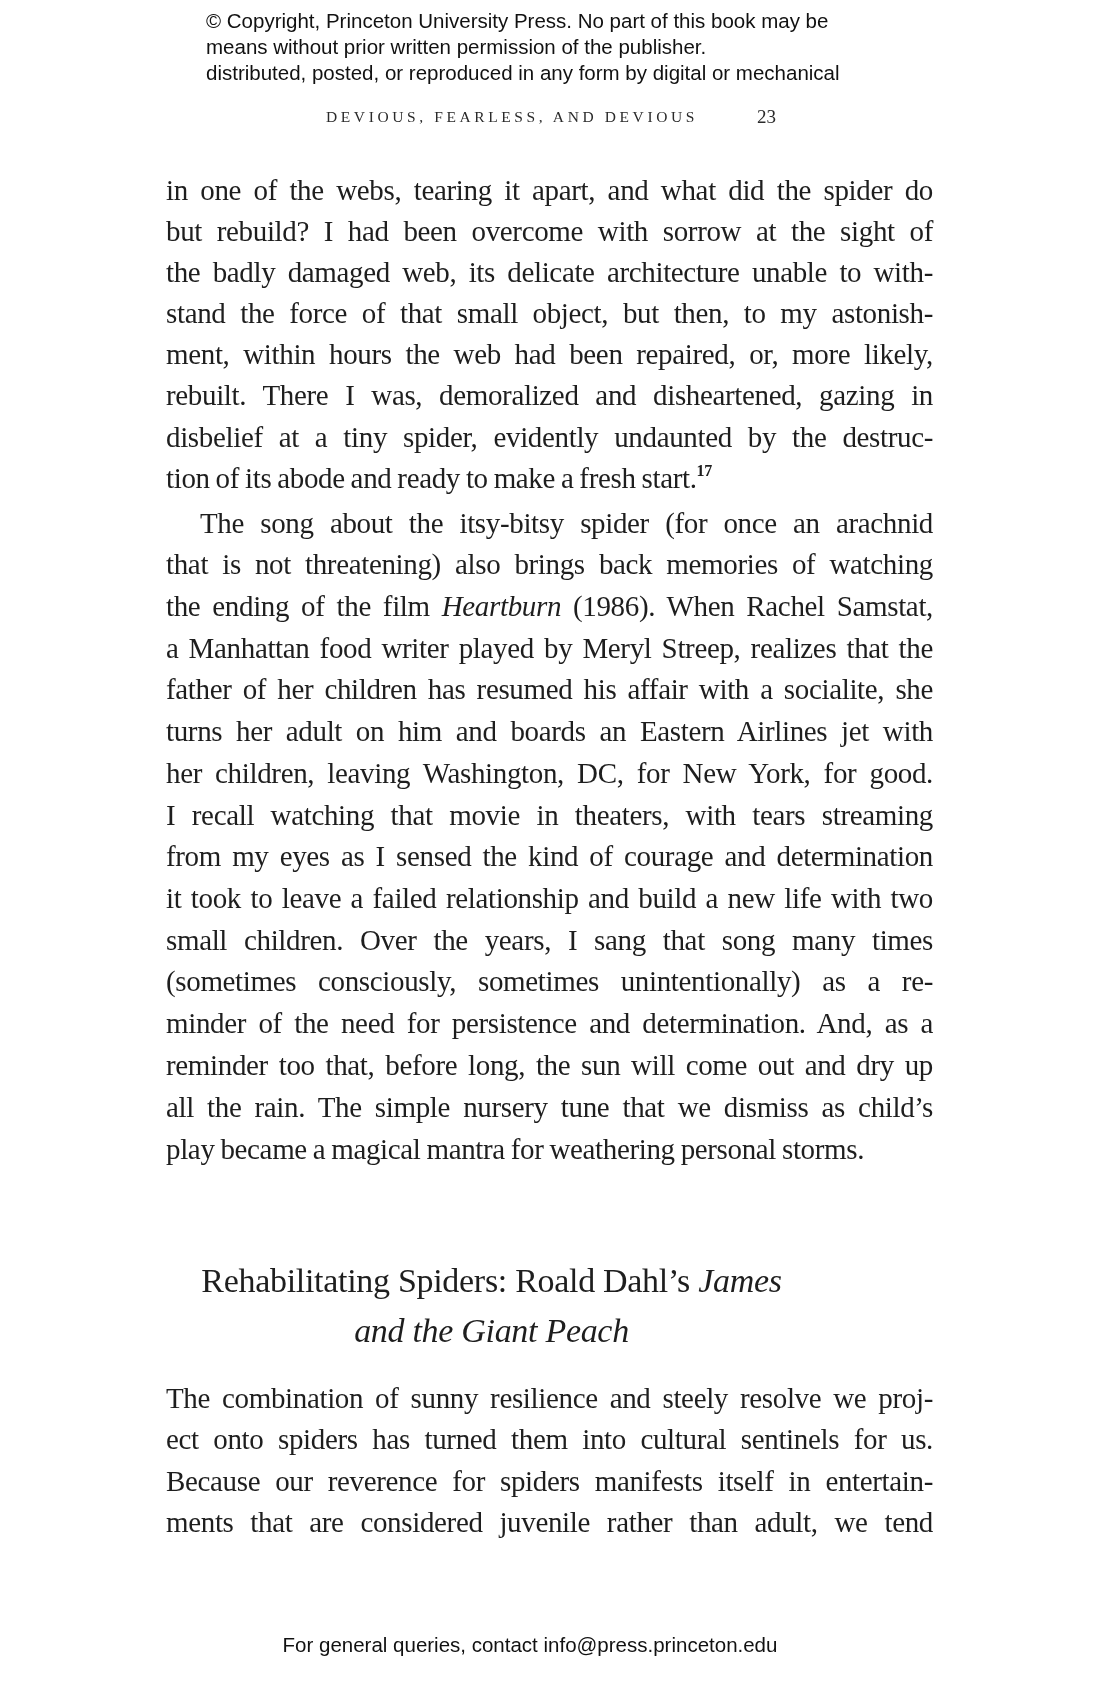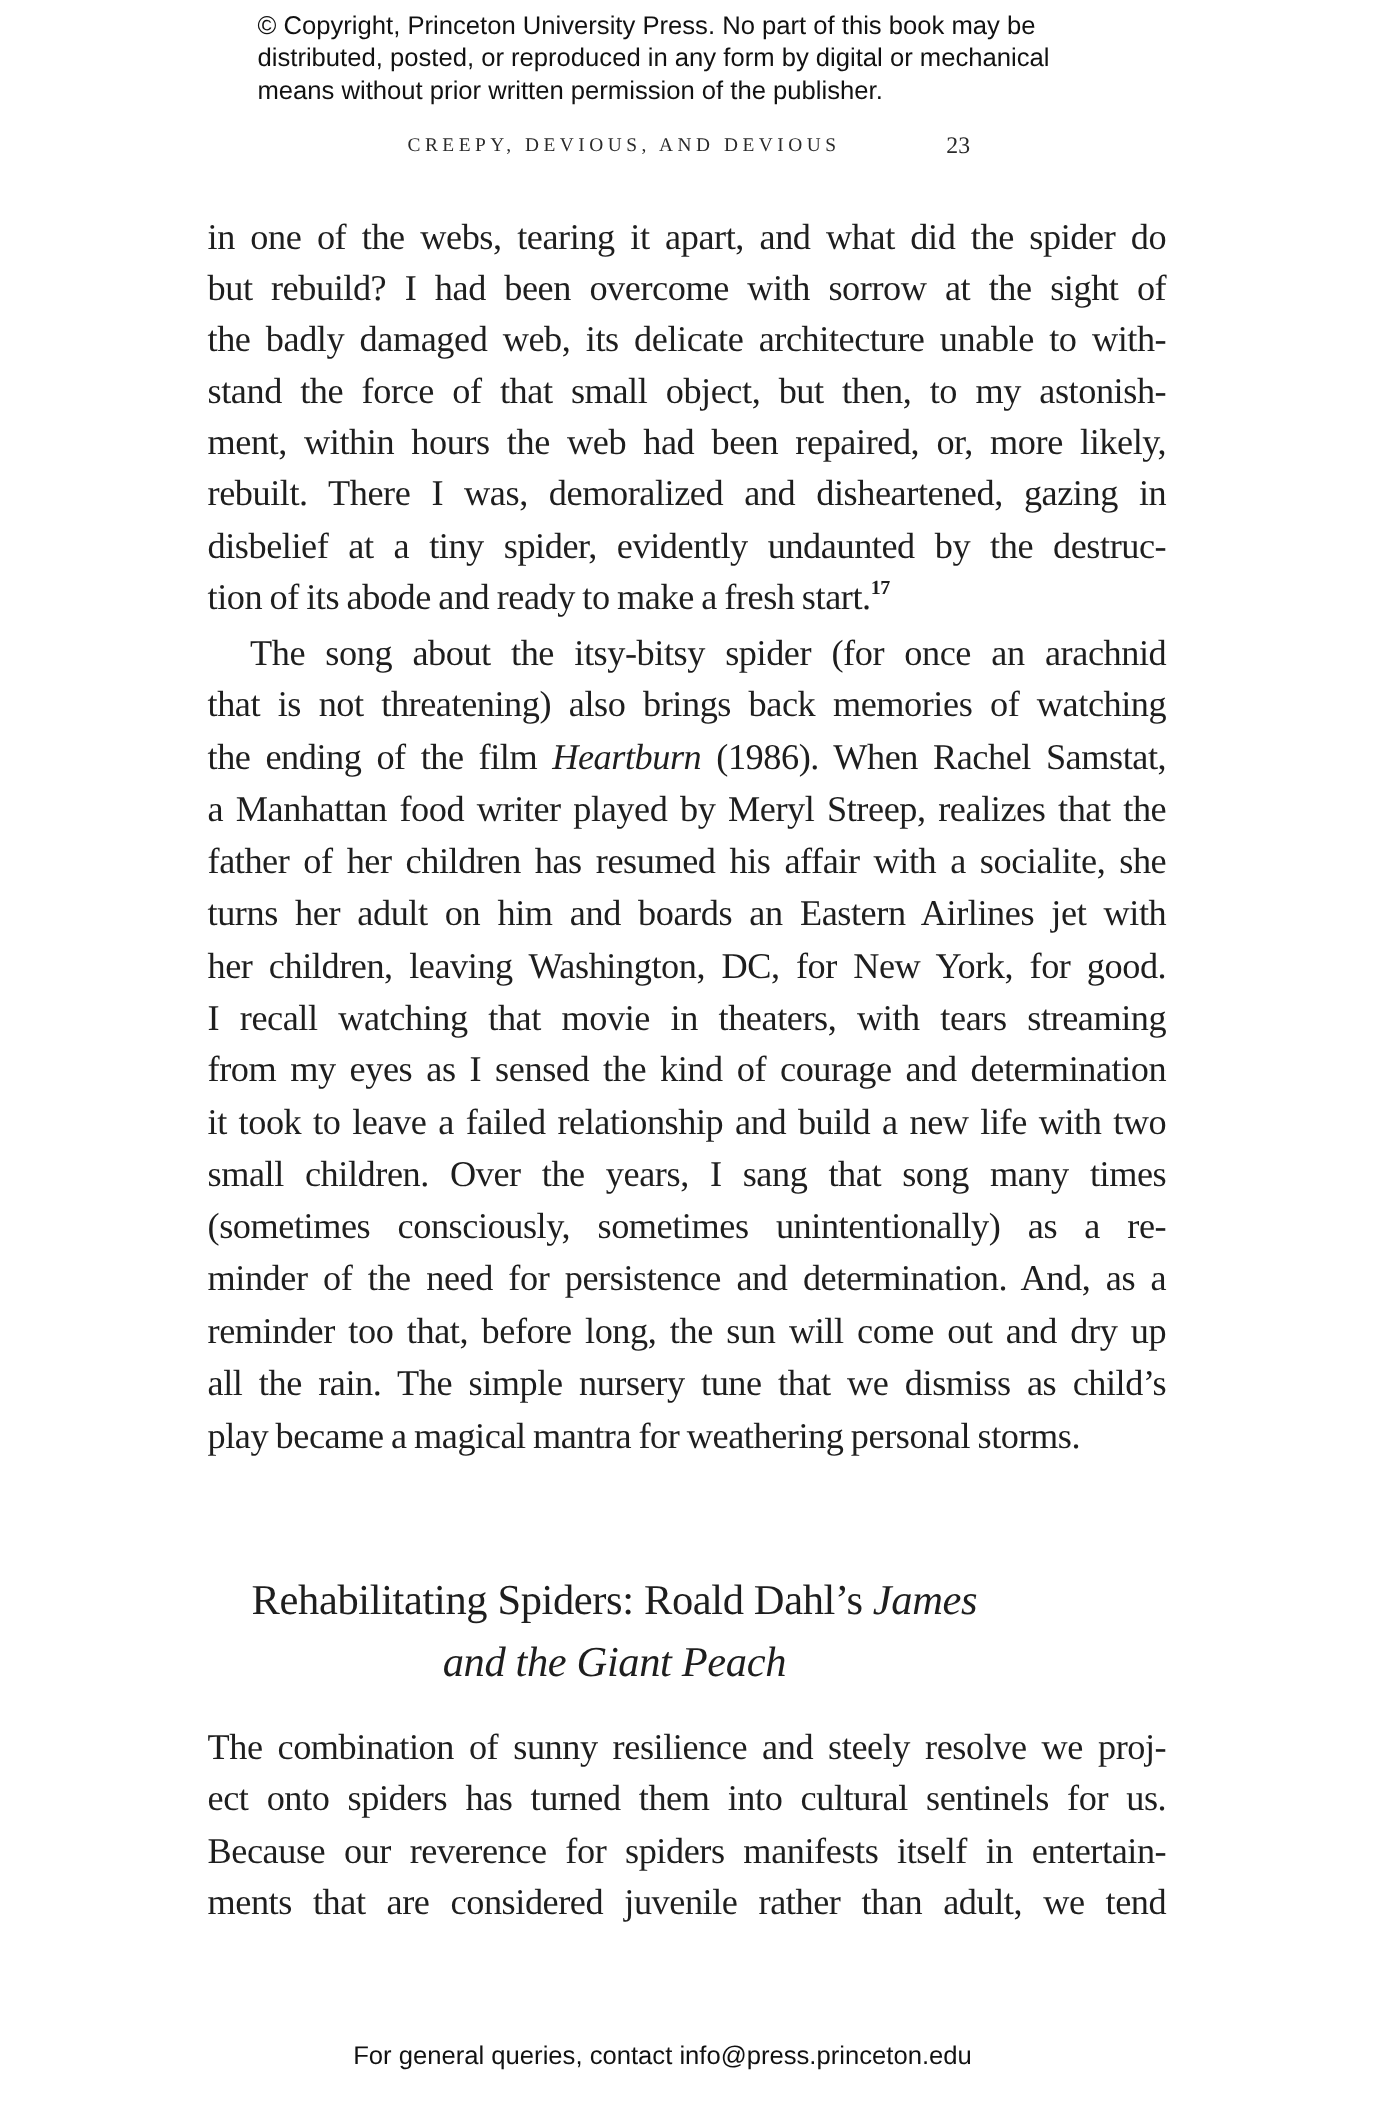--- a/index.html
+++ b/index.html
@@ -43,8 +43,8 @@
 
 <div class="copyright">
   <div>© Copyright, Princeton University Press. No part of this book may be</div>
+  <div>means without prior written permission of the publisher.</div>
   <div>distributed, posted, or reproduced in any form by digital or mechanical</div>
-  <div>means without prior written permission of the publisher.</div>
 </div>
 
 <div class="running-head">

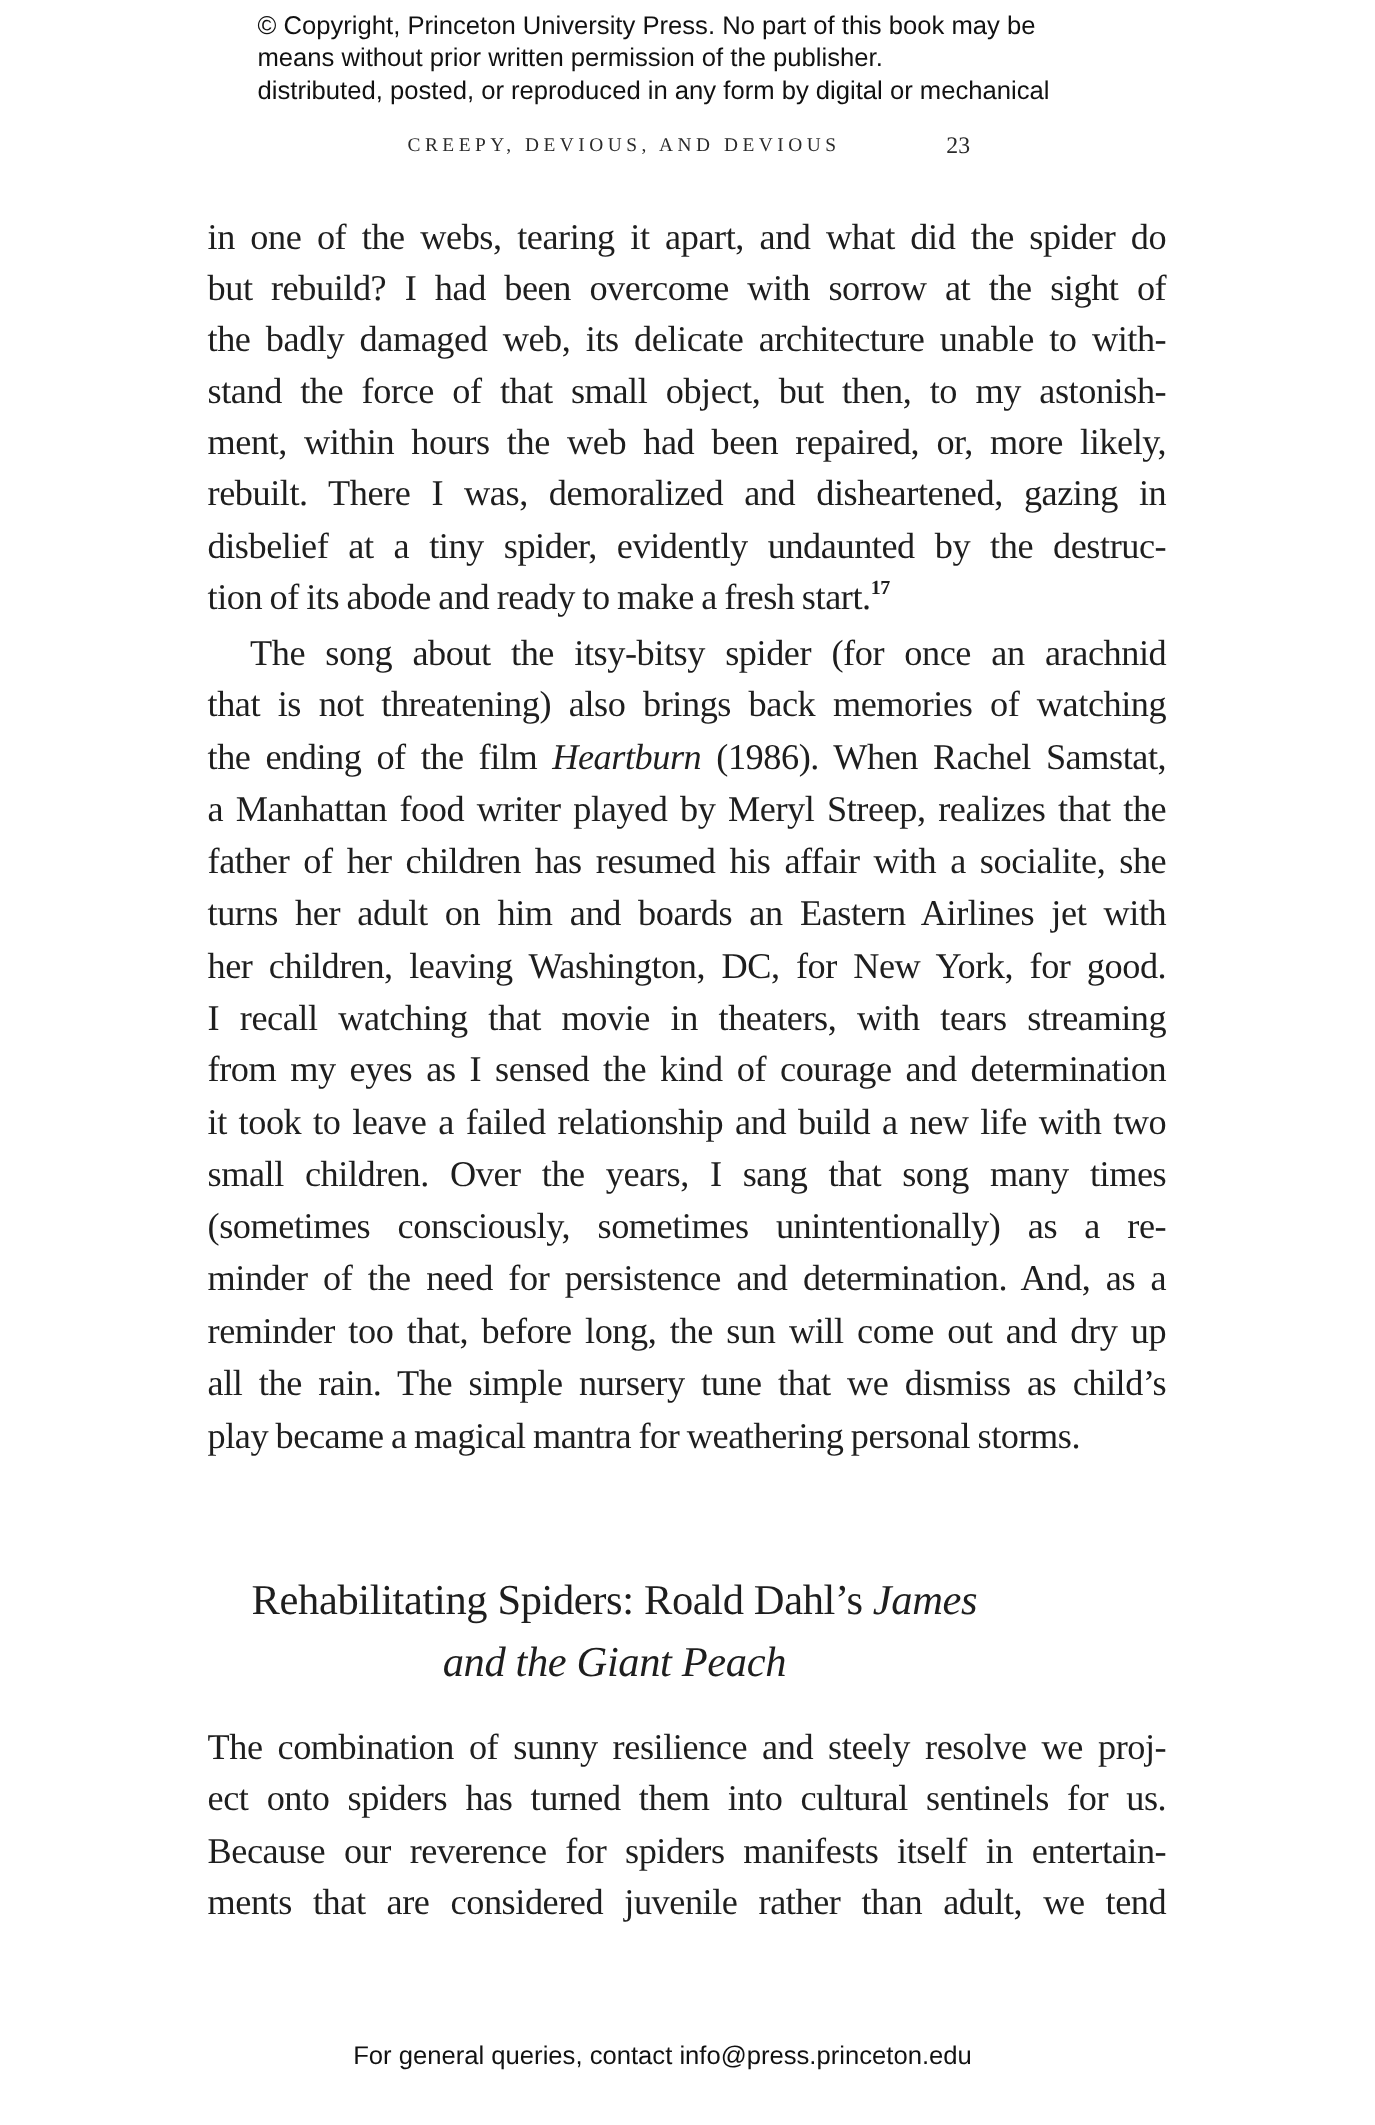--- a/index.html
+++ b/index.html
@@ -48,7 +48,7 @@
 </div>
 
 <div class="running-head">
-  <span class="rh-title">CREEPY, DEVIOUS, AND DEVIOUS</span>
+  <span class="rh-title">DEVIOUS, FEARLESS, AND DEVIOUS</span>
   <span class="rh-page">23</span>
 </div>
 

